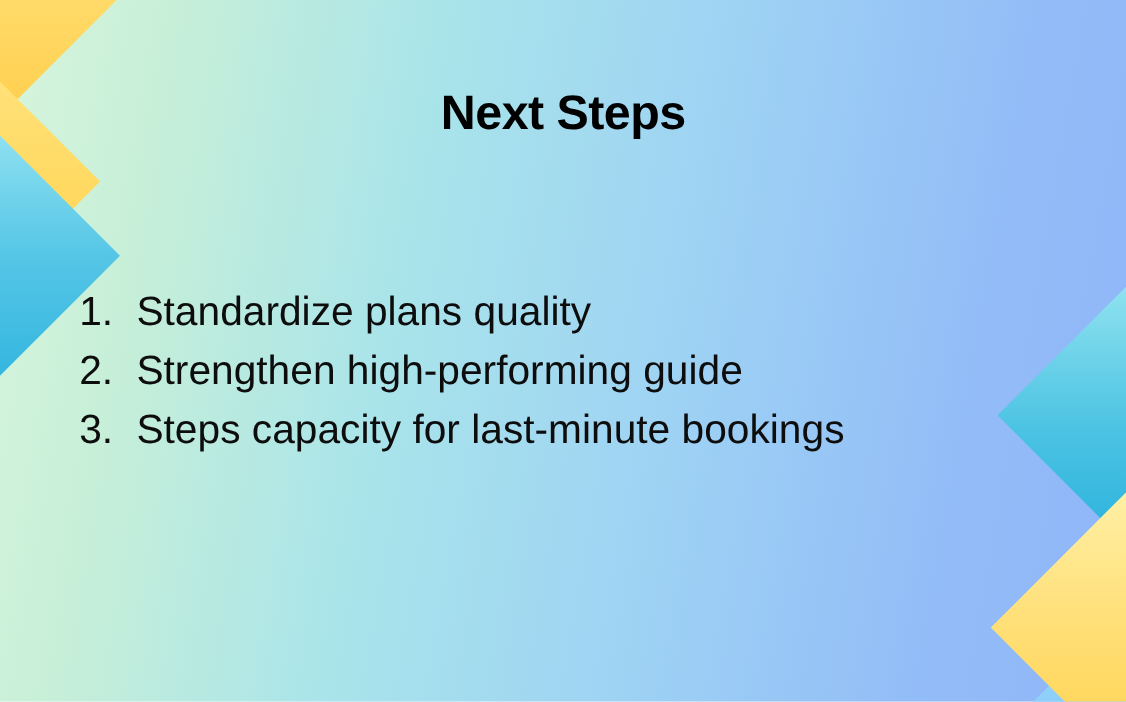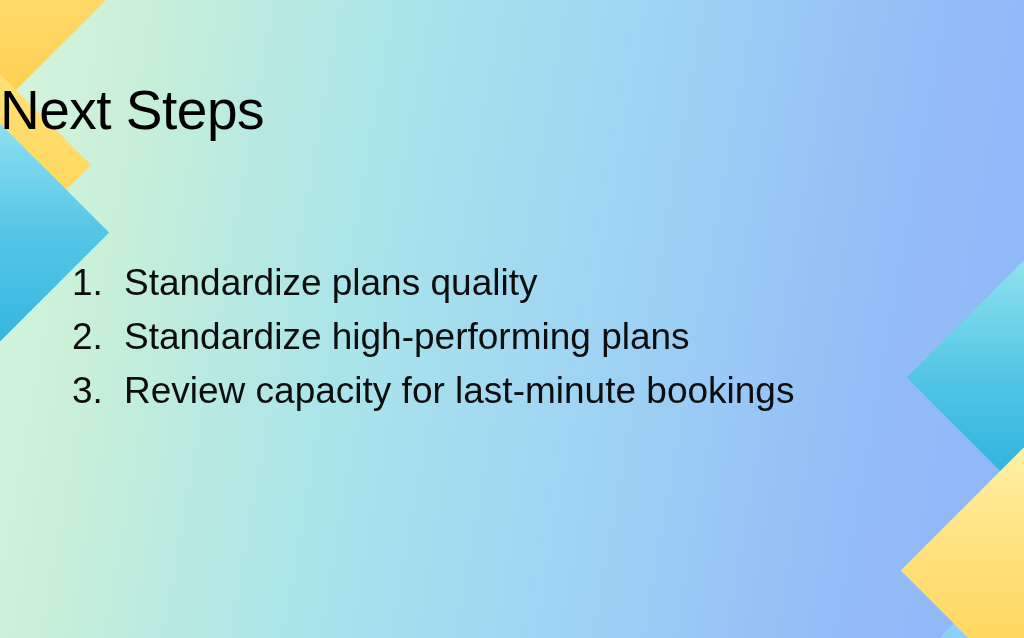--- a/index.html
+++ b/index.html
@@ -84,9 +84,9 @@
     top: 78px;
     left: 0;
     right: 0;
-    text-align: left;
-    font-size: 55px;
-    font-weight: normal;
+    text-align: center;
+    font-size: 44px;
+    font-weight: bold;
     color: #000000;
     letter-spacing: -0.5px;
   }

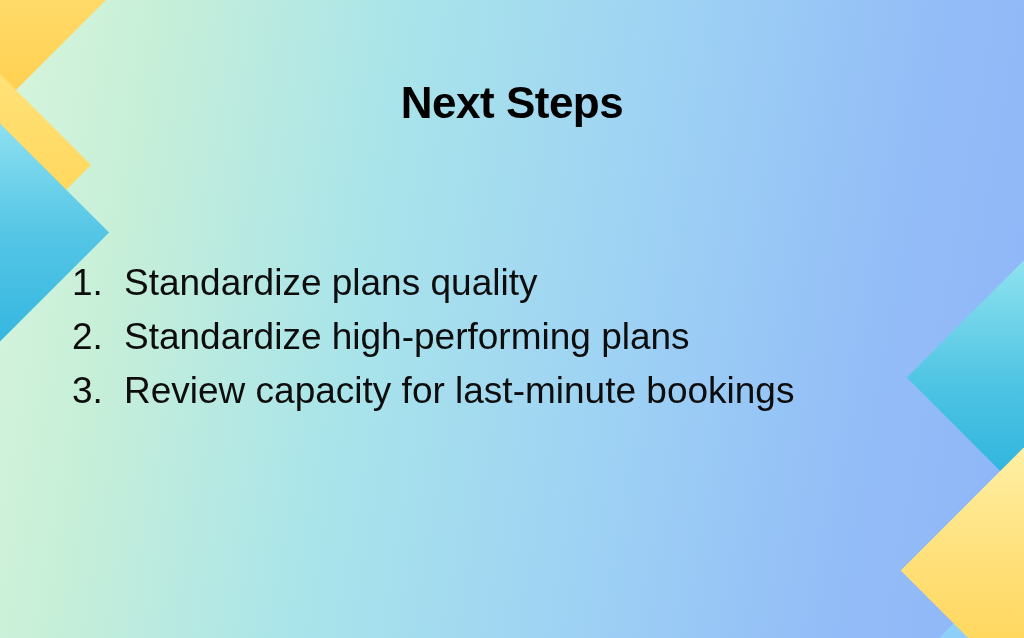--- a/index.html
+++ b/index.html
@@ -136,7 +136,7 @@
       </li>
       <li class="item">
         <span class="item-num">2.</span>
-        <span class="item-text">Standardize high-performing plans</span>
+        <span class="item-text">Strengthen high-performing guide</span>
       </li>
       <li class="item">
         <span class="item-num">3.</span>

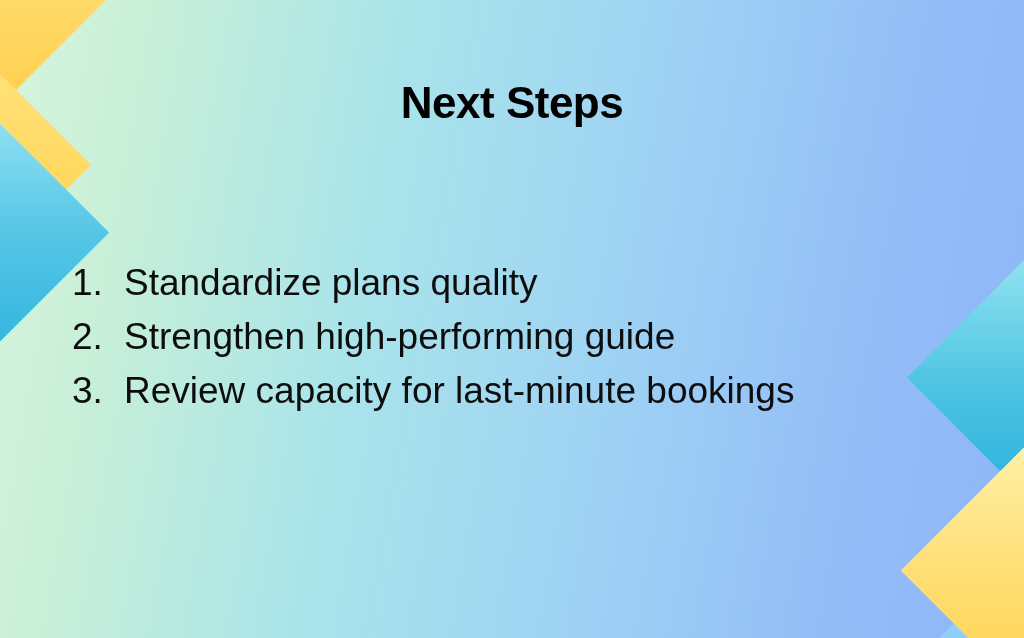--- a/index.html
+++ b/index.html
@@ -140,7 +140,7 @@
       </li>
       <li class="item">
         <span class="item-num">3.</span>
-        <span class="item-text">Review capacity for last-minute bookings</span>
+        <span class="item-text">Steps capacity for last-minute bookings</span>
       </li>
     </ol>
 

